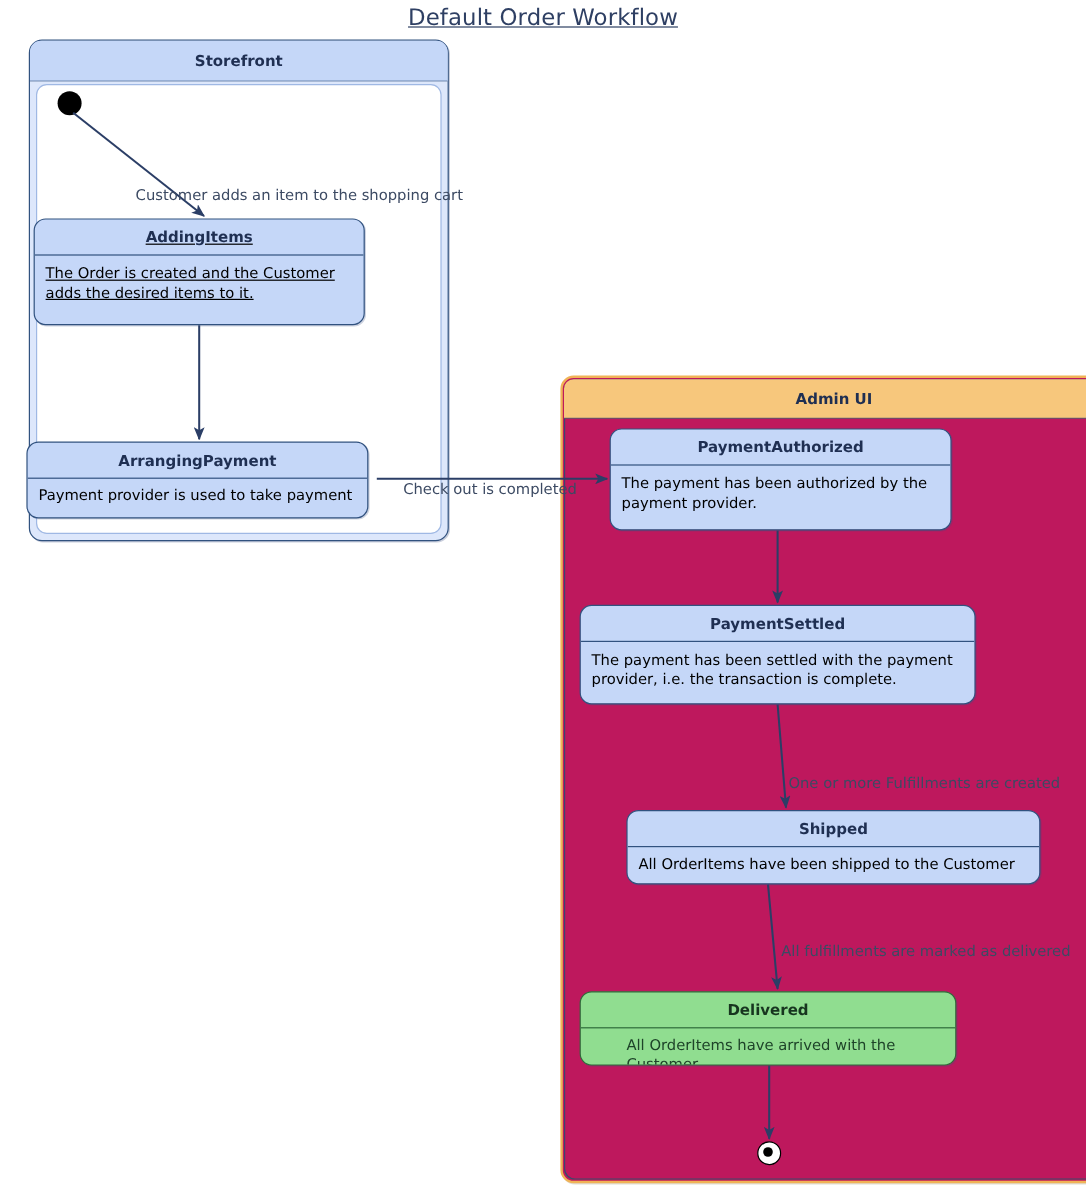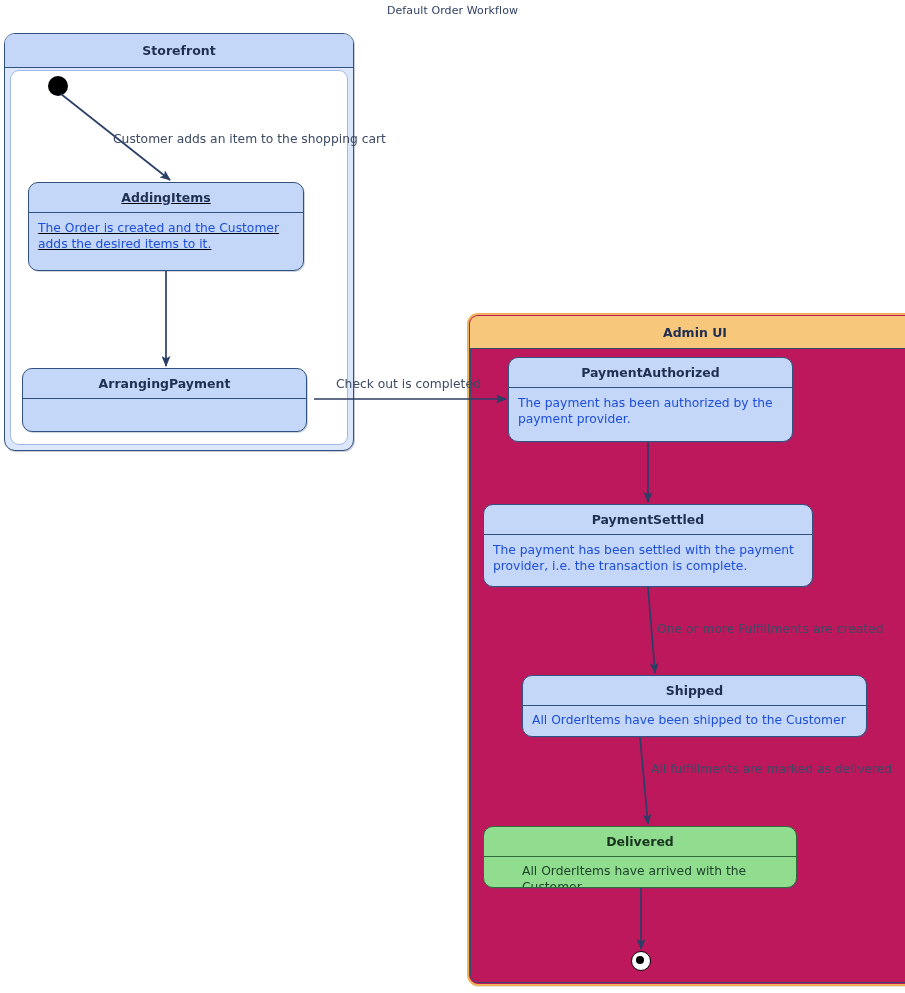--- a/index.html
+++ b/index.html
@@ -26,9 +26,10 @@
     top: 4px;
     width: 905px;
     text-align: center;
-    font-size: 11px;
+    font-size: 19px;
     color: #2e3f63;
     letter-spacing: 0.1px;
+    text-decoration: underline;
   }
 
   

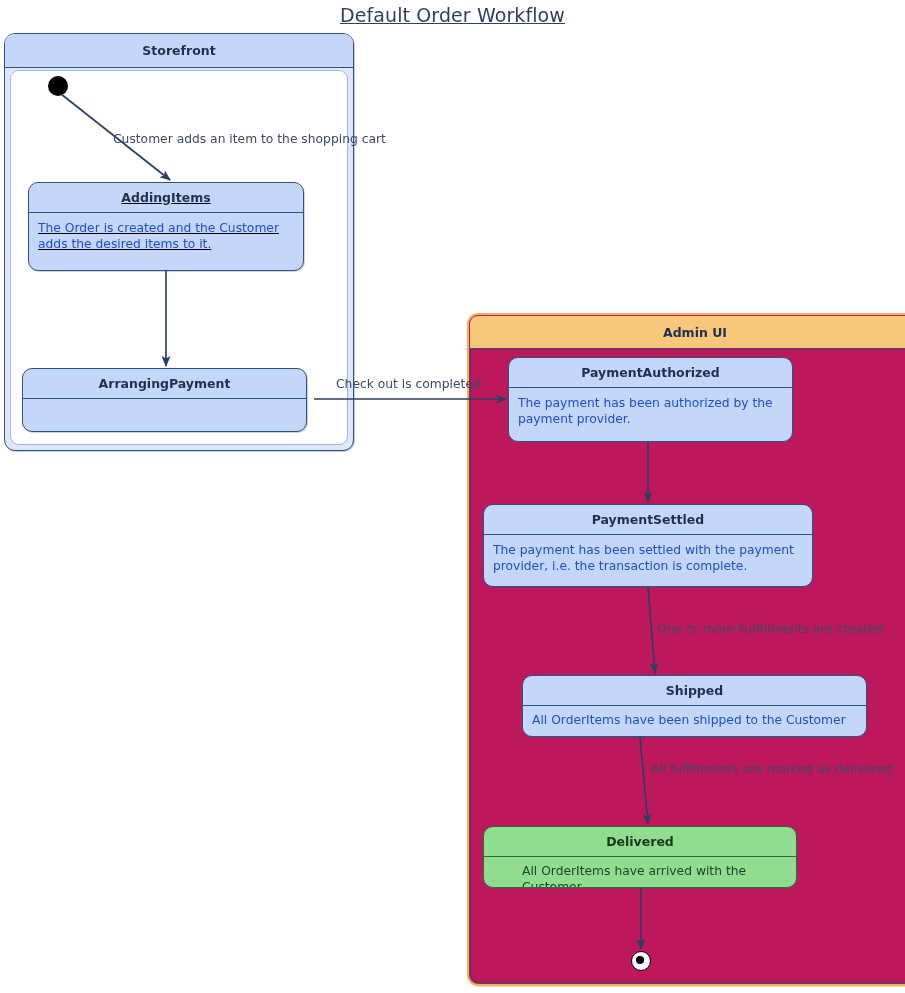--- a/index.html
+++ b/index.html
@@ -57,7 +57,7 @@
 
   
   #storefront-frame {
-    left: 4px;
+    left: 24px;
     top: 33px;
     width: 350px;
     height: 418px;

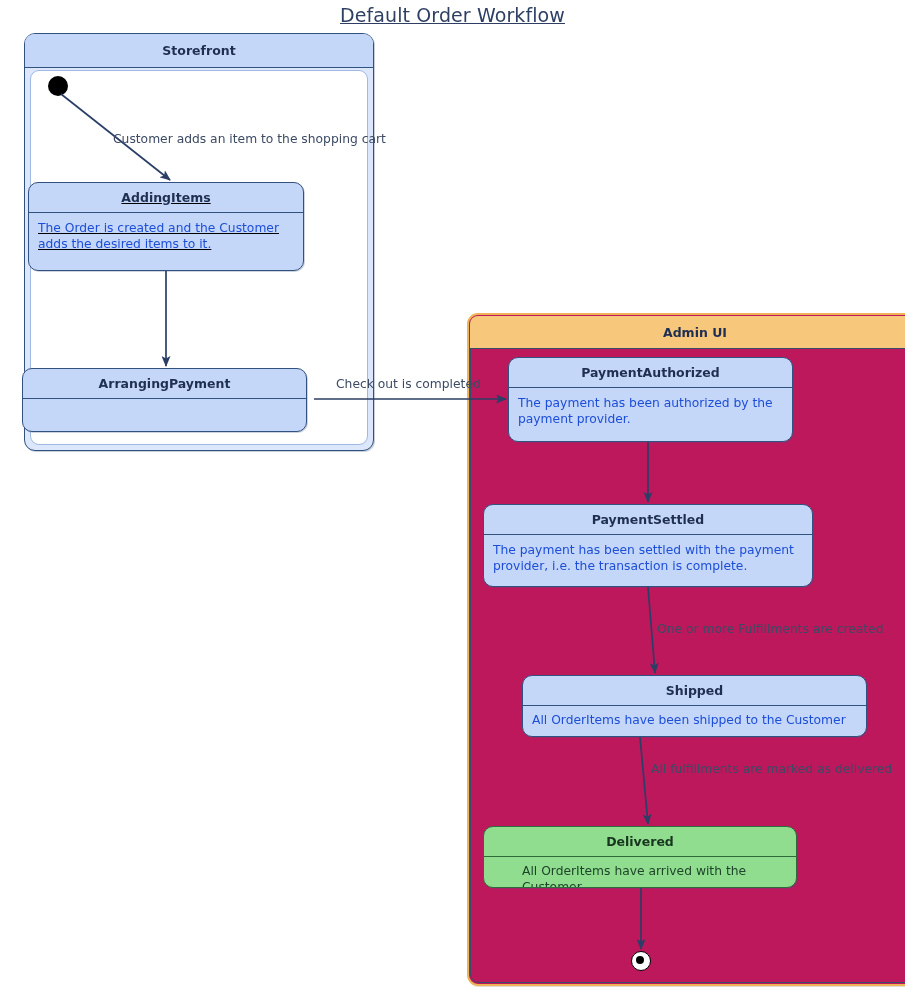--- a/index.html
+++ b/index.html
@@ -222,6 +222,7 @@
     color: #3c4a63;
     white-space: nowrap;
     line-height: 1;
+    margin-top: 24px;
   }
   #label-add-item      { left: 113px; top: 133px; }
   #label-checkout      { left: 336px; top: 378px; }

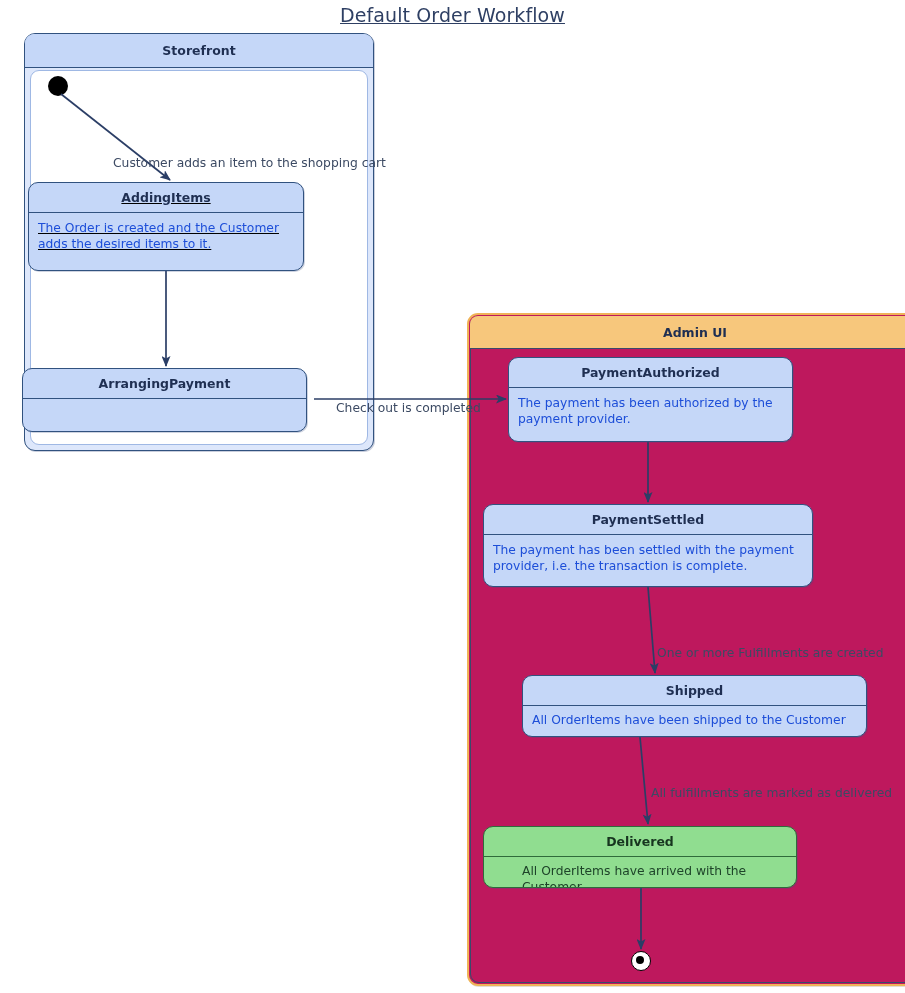--- a/index.html
+++ b/index.html
@@ -146,7 +146,7 @@
     box-sizing: border-box;
     width: 100%;
     font-size: 12.3px;
-    color: #1d4ed8;
+    color: #000000;
     padding: 7px 9px 7px 9px;
     line-height: 1.32;
   }

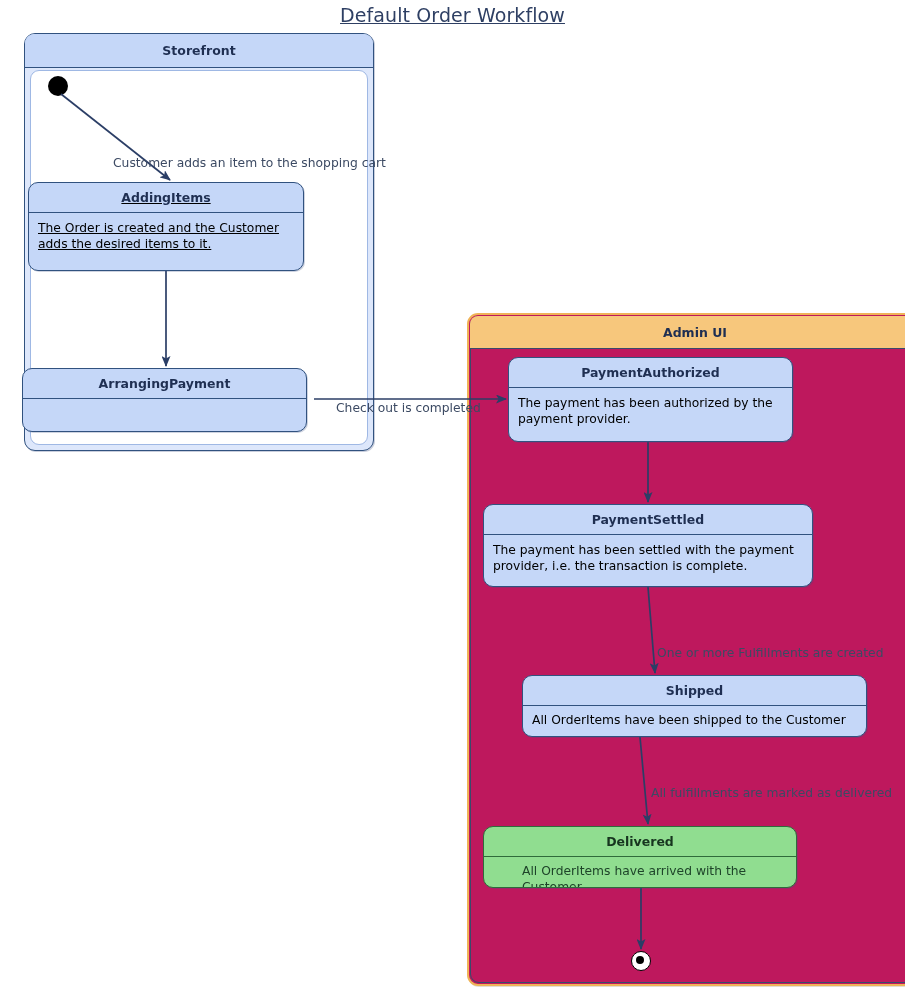--- a/index.html
+++ b/index.html
@@ -283,6 +283,7 @@
 
   <div class="state" id="state-arrangingpay">
     <div class="state-name">ArrangingPayment</div>
+    <div class="state-desc">Payment provider is used to take payment</div>
   </div>
 
   <div class="state" id="state-paymentauth">

